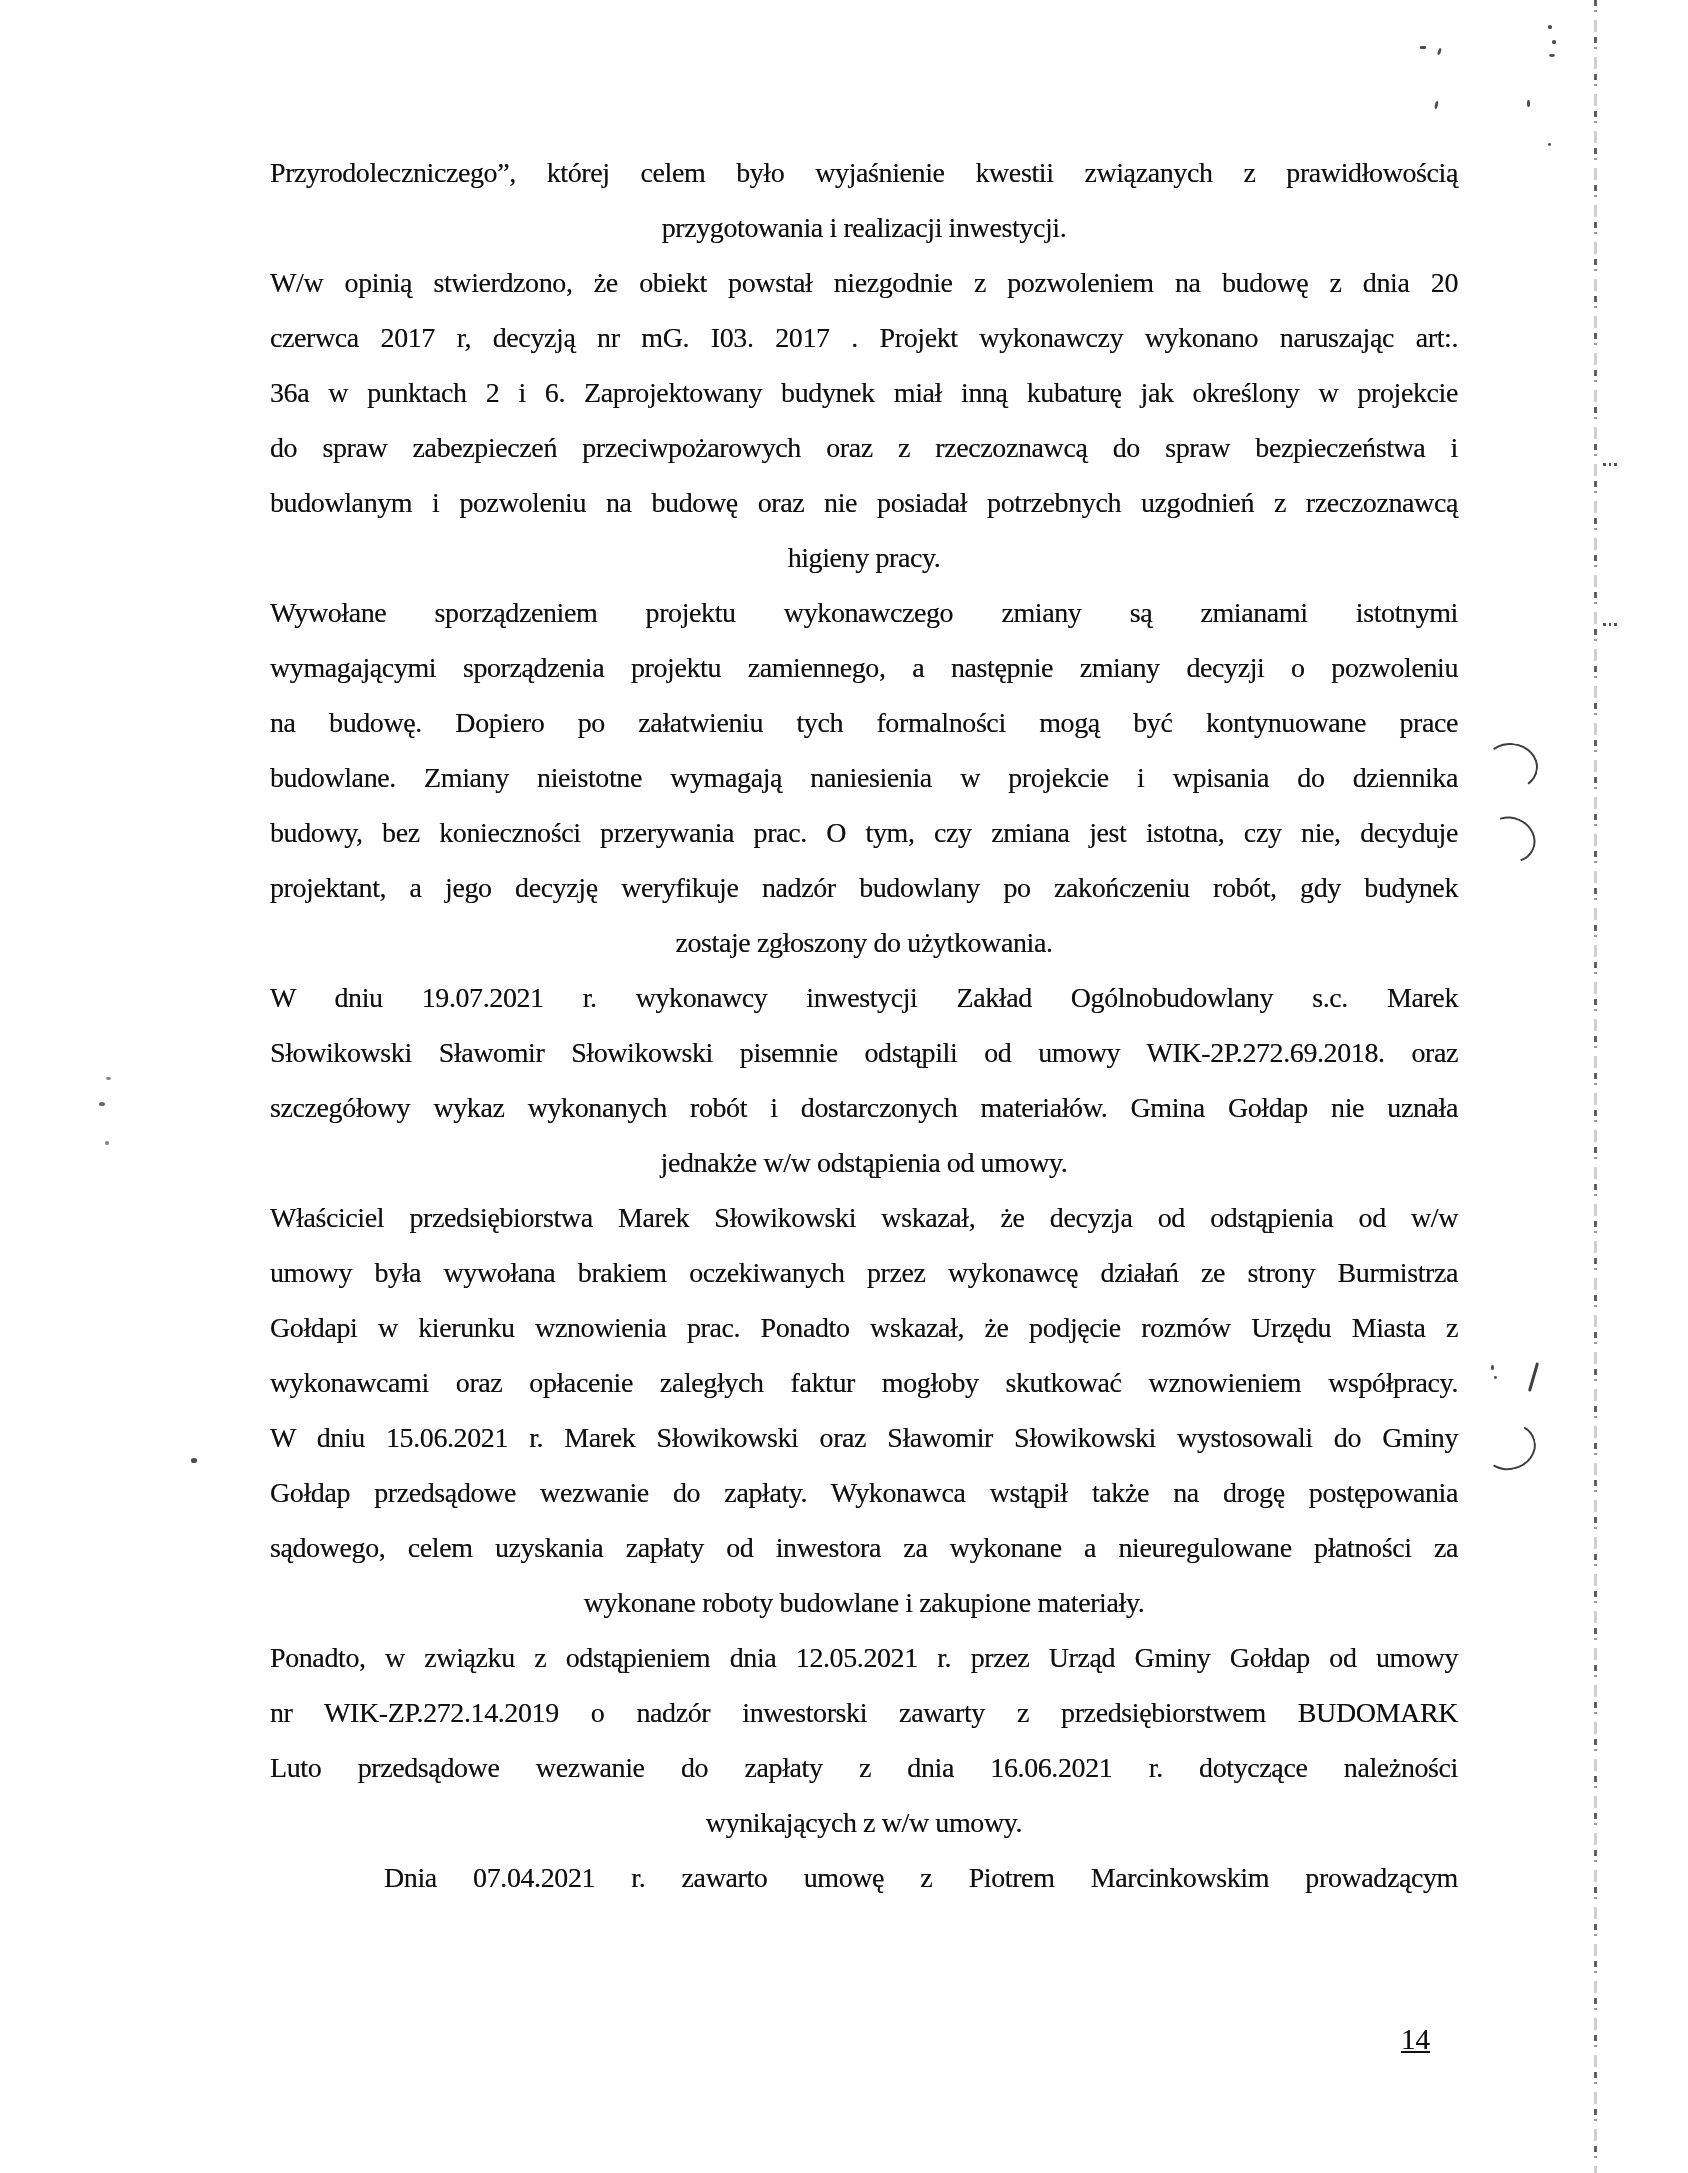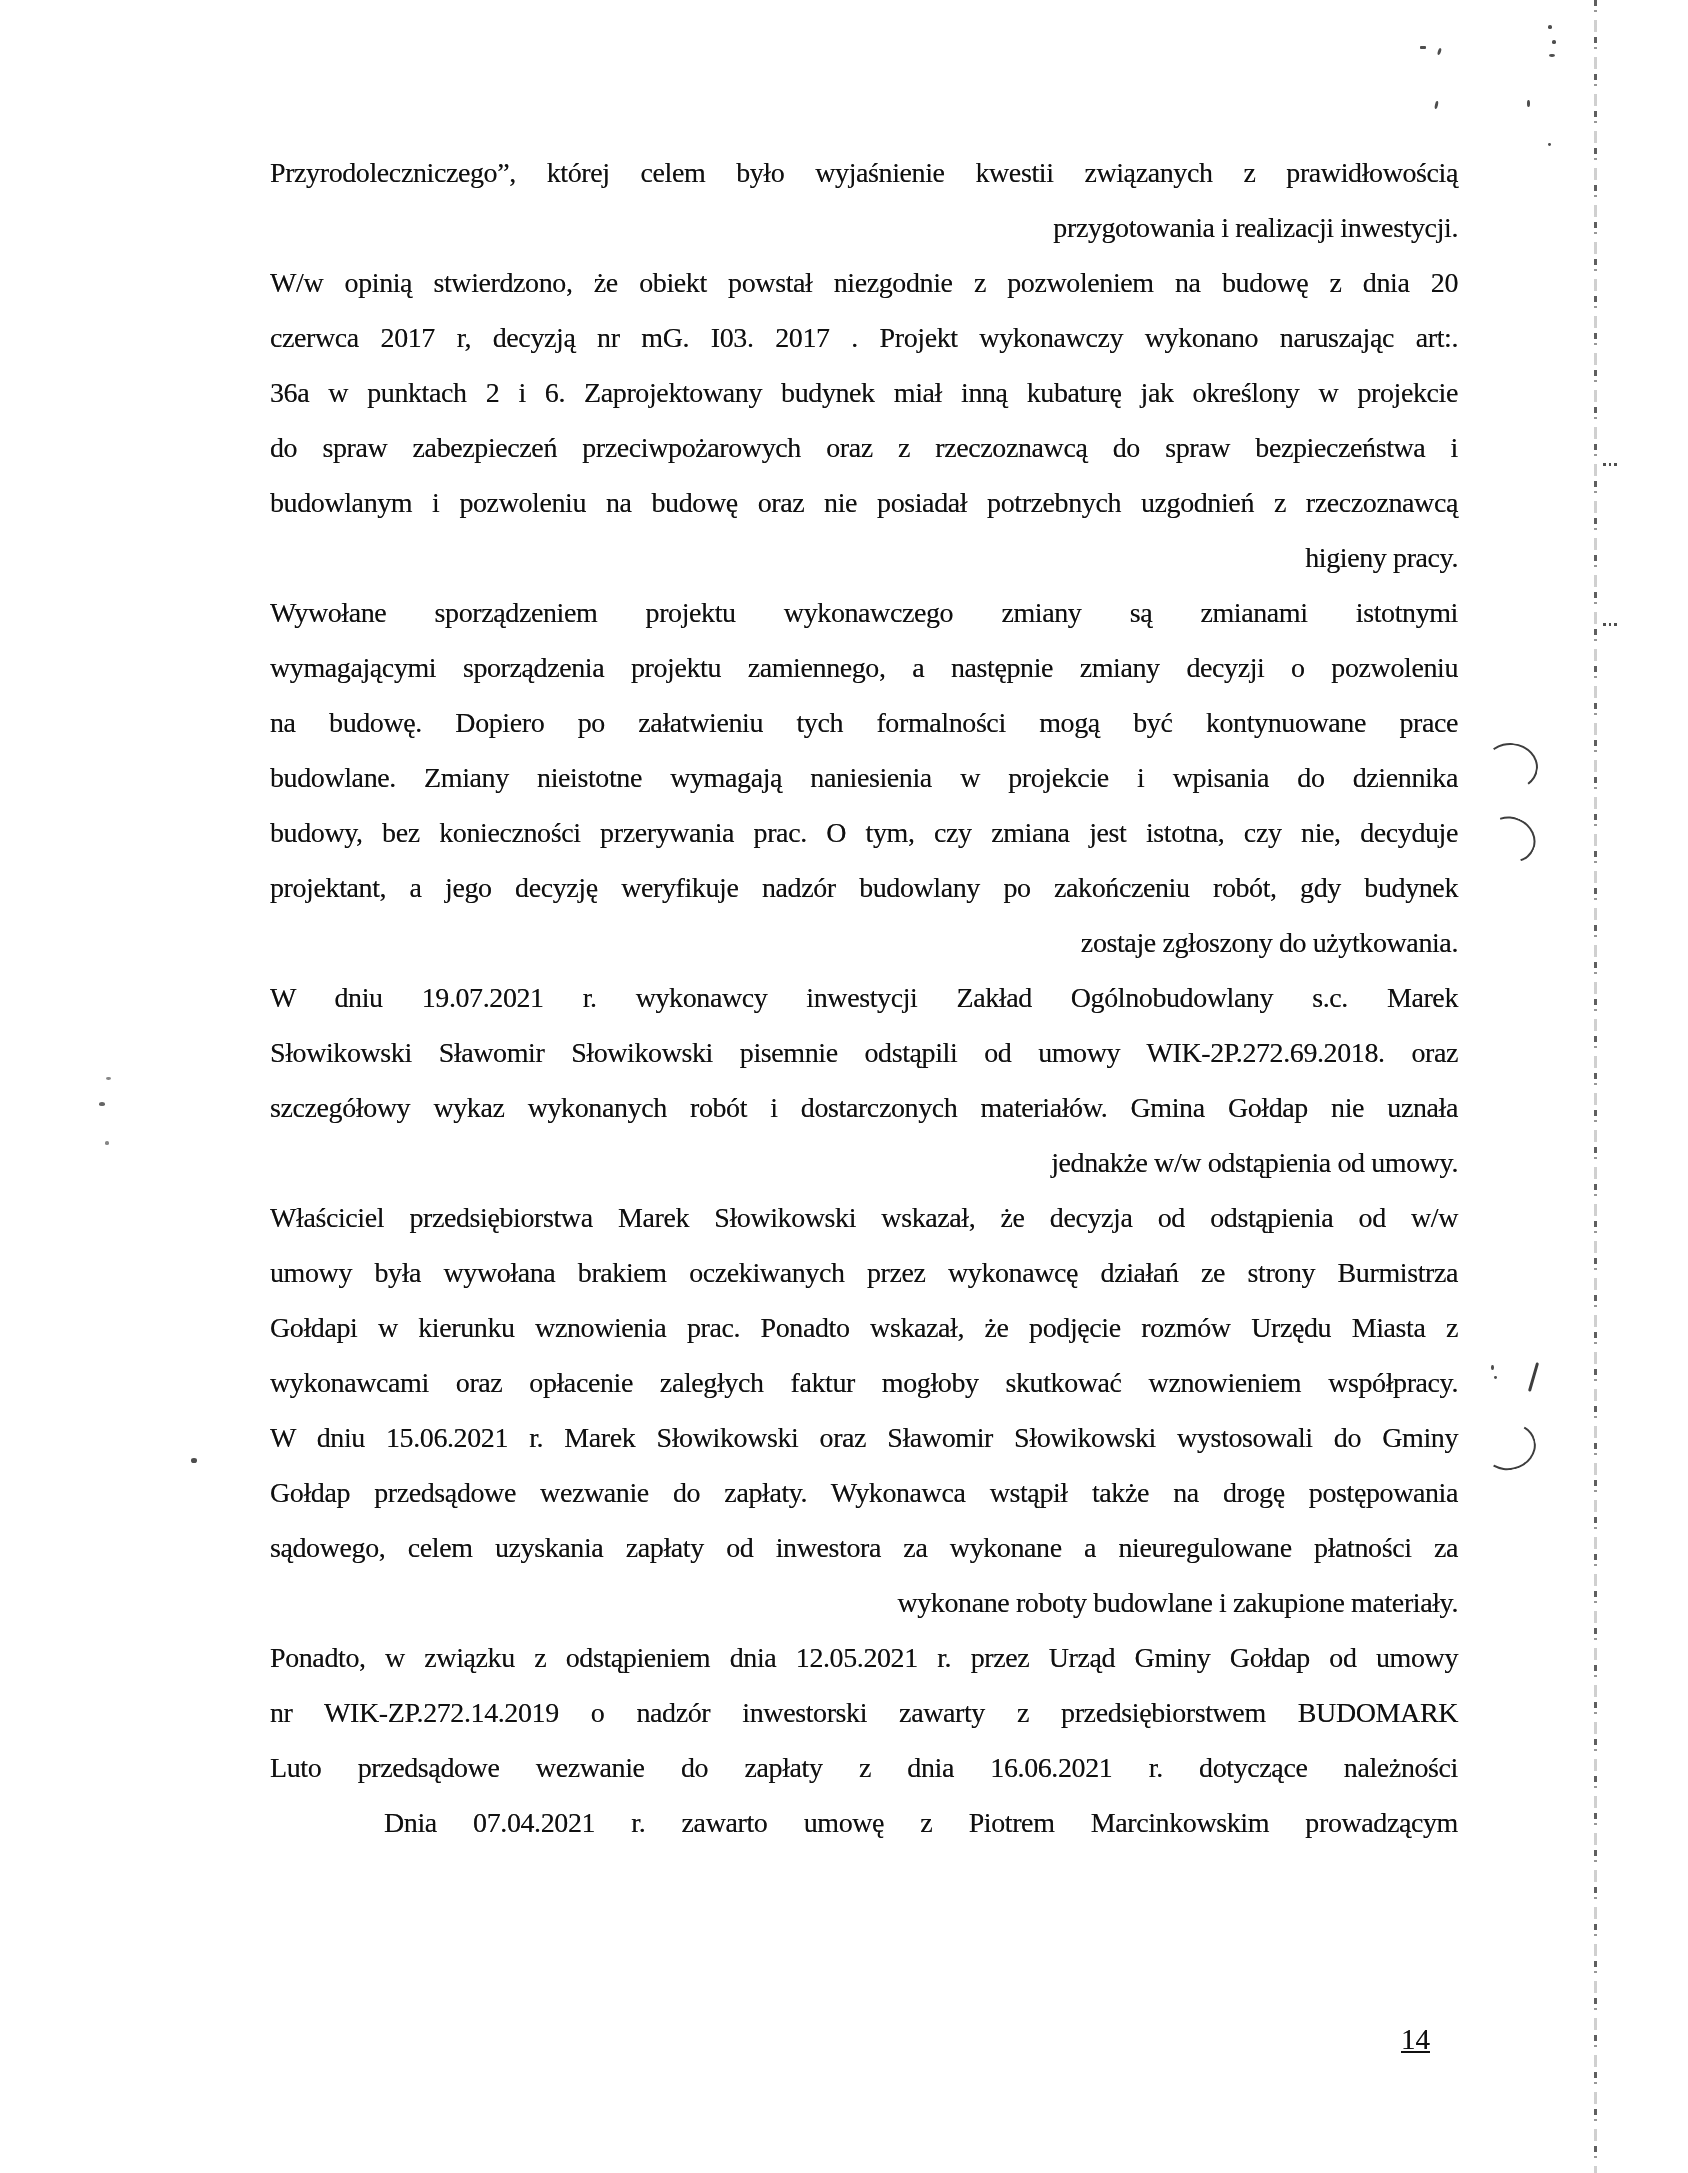--- a/index.html
+++ b/index.html
@@ -31,7 +31,7 @@
     text-shadow: 0 0 0.5px rgba(0,0,0,0.55);
   }
   .line {
-    text-align: right;
+    text-align: center;
     white-space: normal;
   }
   .line.j {

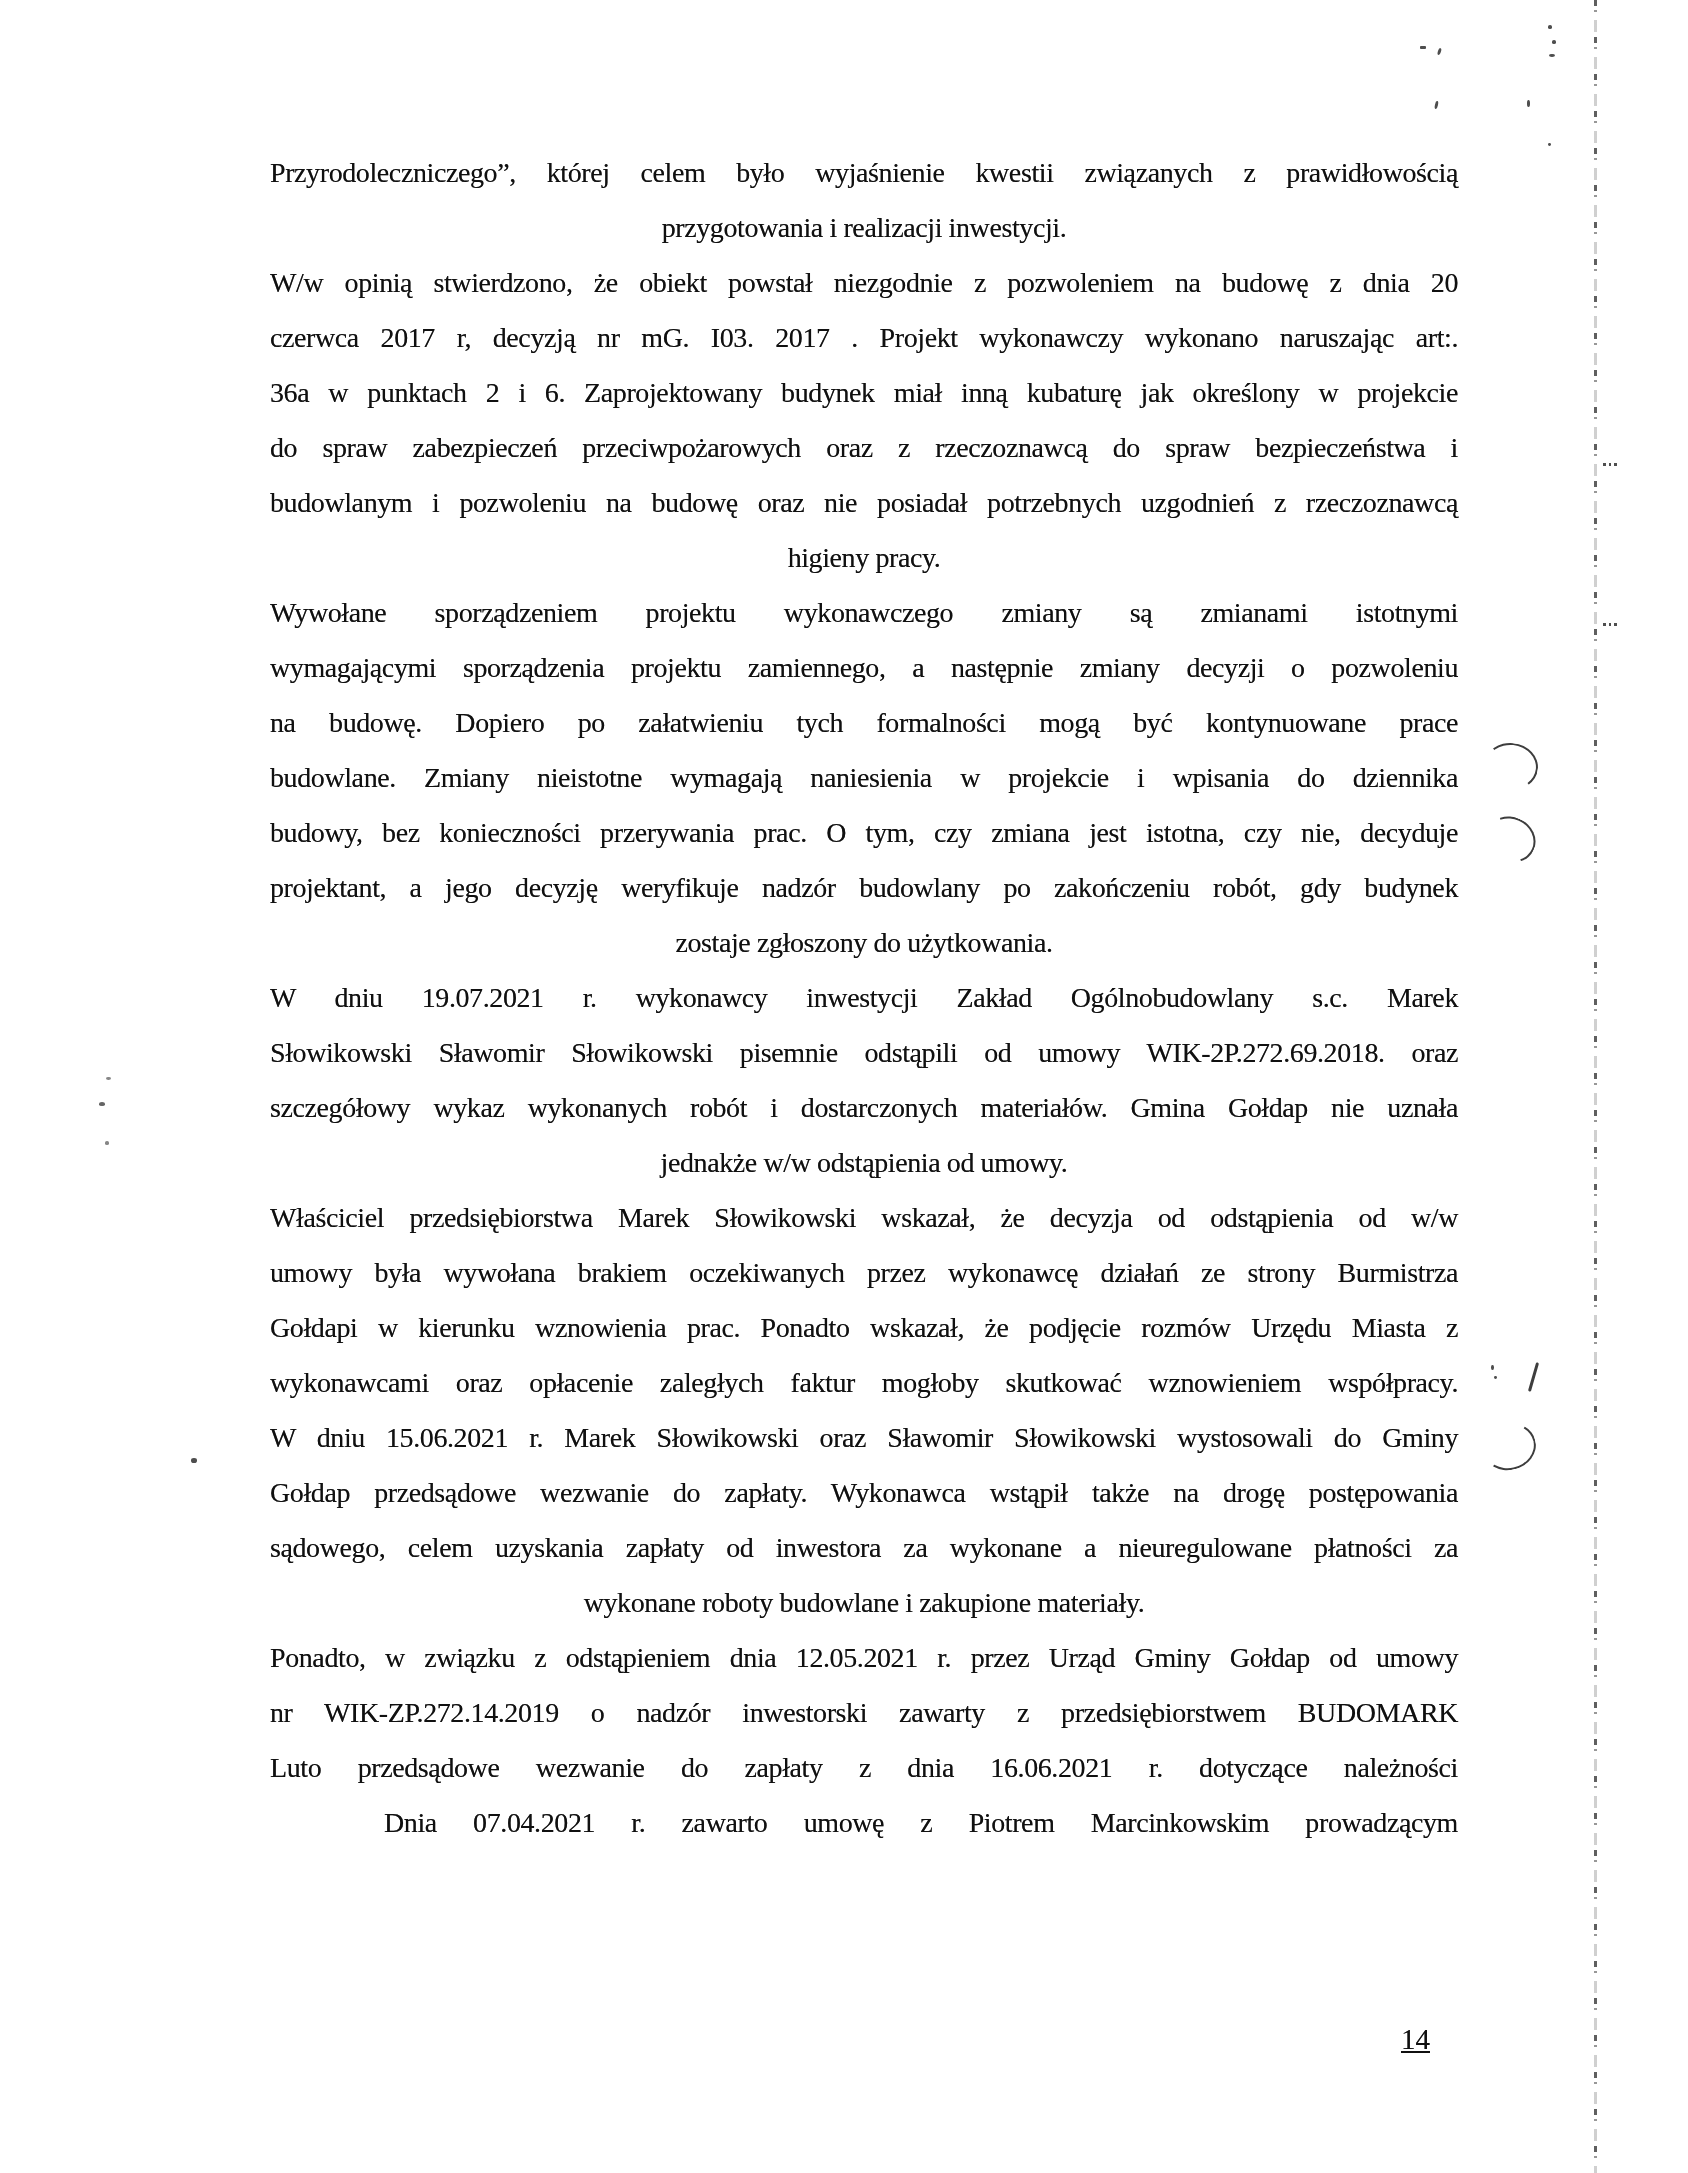--- a/index.html
+++ b/index.html
@@ -150,6 +150,7 @@
       <div class="line j">Ponadto, w związku z odstąpieniem dnia 12.05.2021 r. przez Urząd Gminy Gołdap od umowy</div>
       <div class="line j">nr WIK-ZP.272.14.2019 o nadzór inwestorski zawarty z przedsiębiorstwem BUDOMARK</div>
       <div class="line j">Luto przedsądowe wezwanie do zapłaty z dnia 16.06.2021 r. dotyczące należności</div>
+      <div class="line">wynikających z w/w umowy.</div>
       <div class="line j ind">Dnia 07.04.2021 r. zawarto umowę z Piotrem Marcinkowskim prowadzącym</div>
     </div>
 

